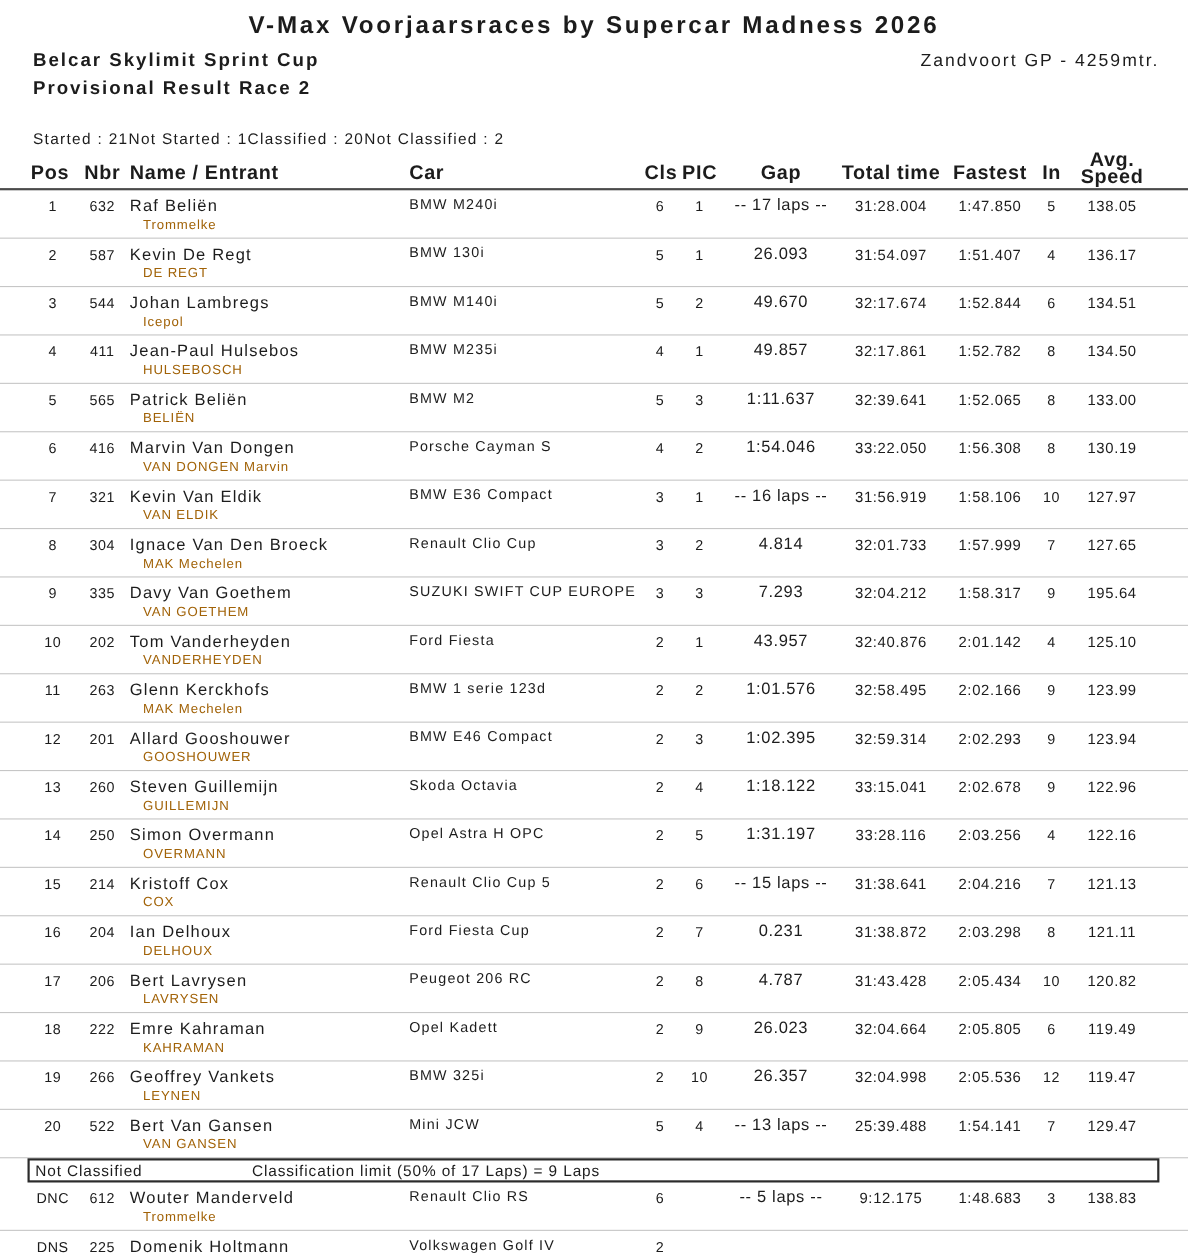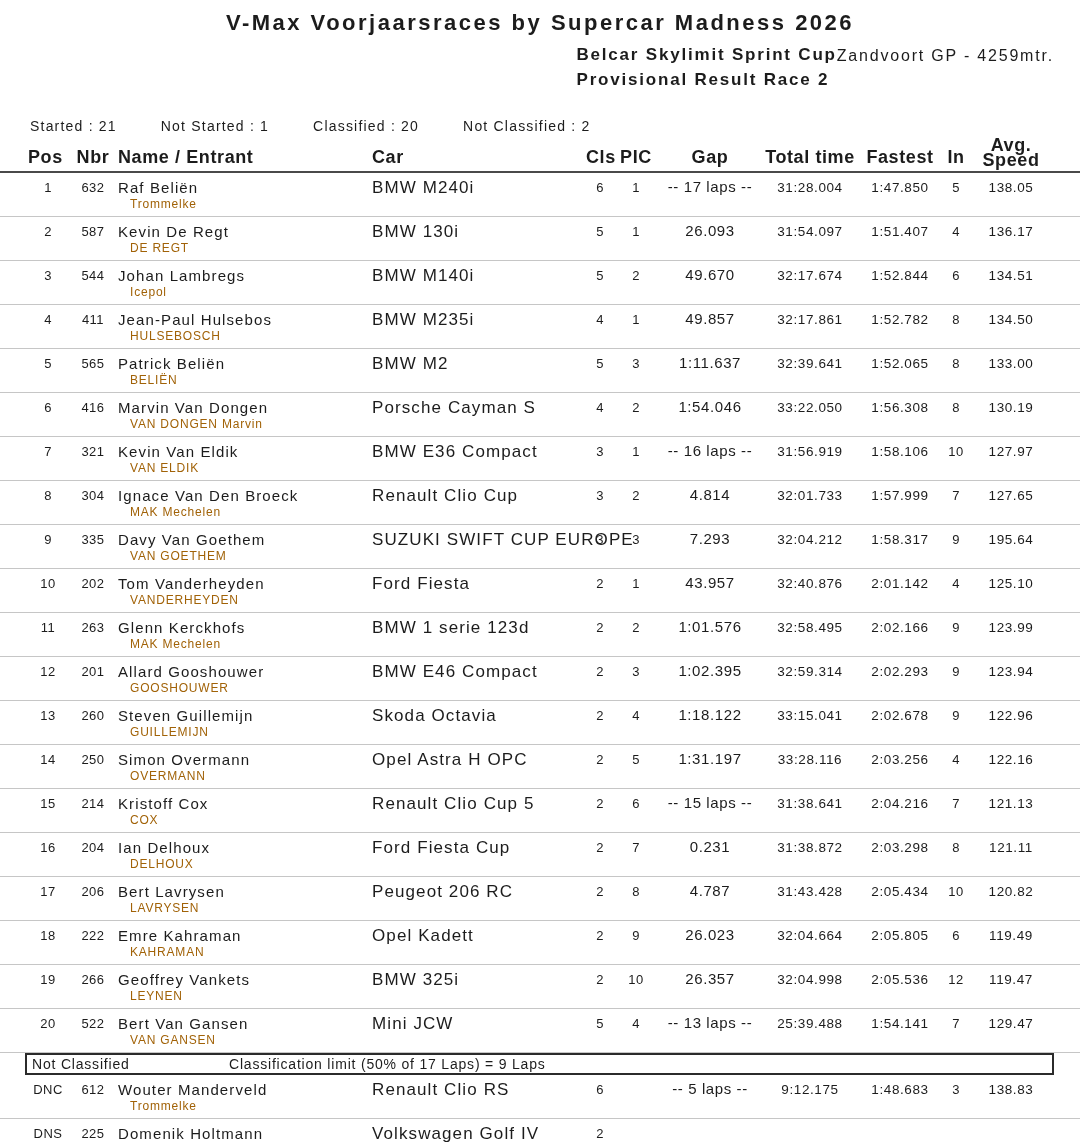--- a/index.html
+++ b/index.html
@@ -20,7 +20,7 @@
     padding-top:4px;
   }
   .subhead {
-    display:flex; justify-content:flex-end;
+    display:flex; justify-content:space-between;
     padding:6px 26px 0 30px;
   }
   .subhead-left  { font-size:17px; font-weight:bold; letter-spacing:1.8px; line-height:25px; }

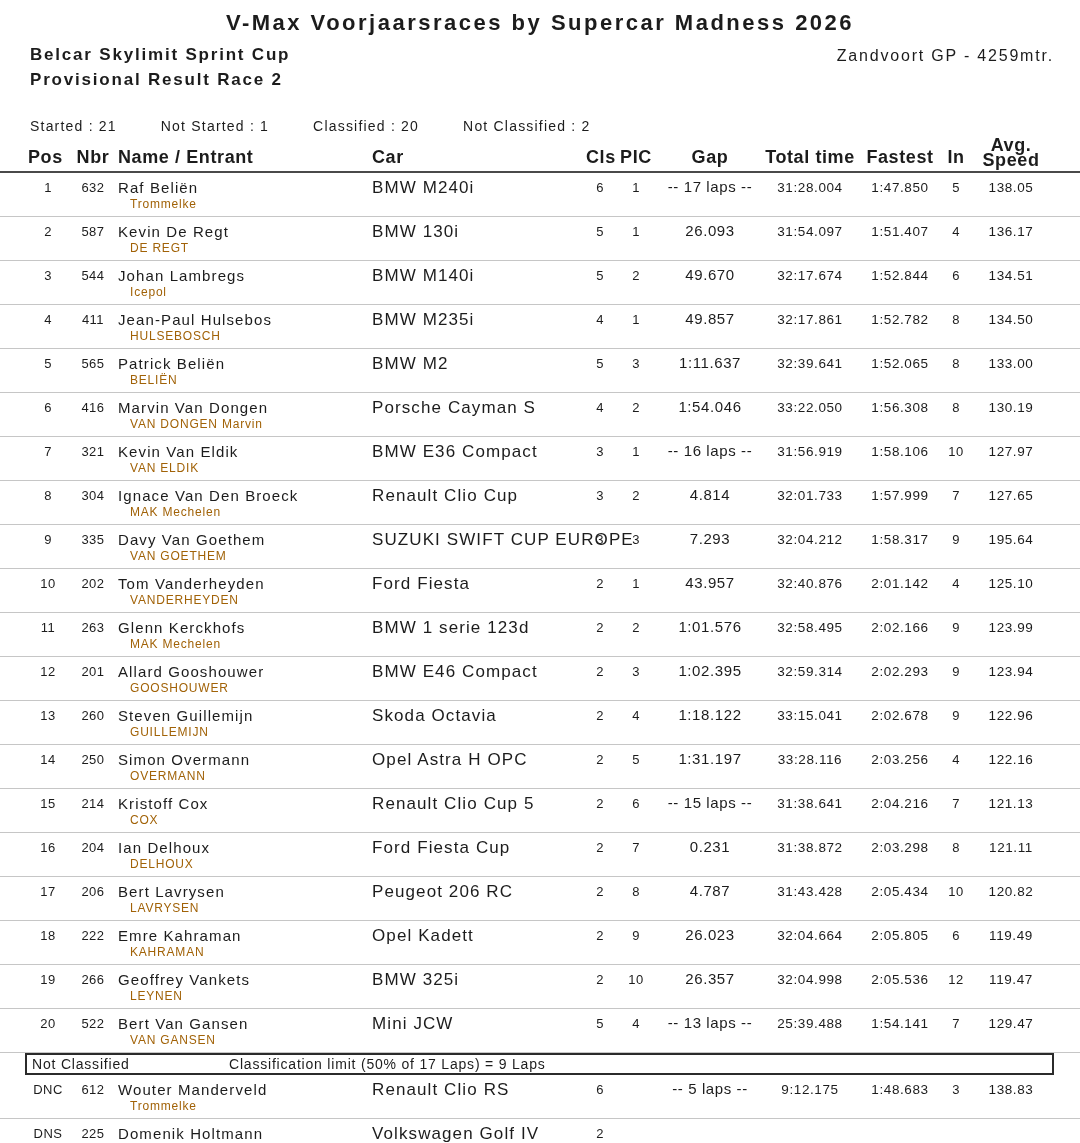--- a/index.html
+++ b/index.html
@@ -28,7 +28,7 @@
 
   
   .stats {
-    display:flex; gap:44px;
+    display:flex; 
     padding:26px 0 0 30px;
     font-size:14px; letter-spacing:1.2px;
   }

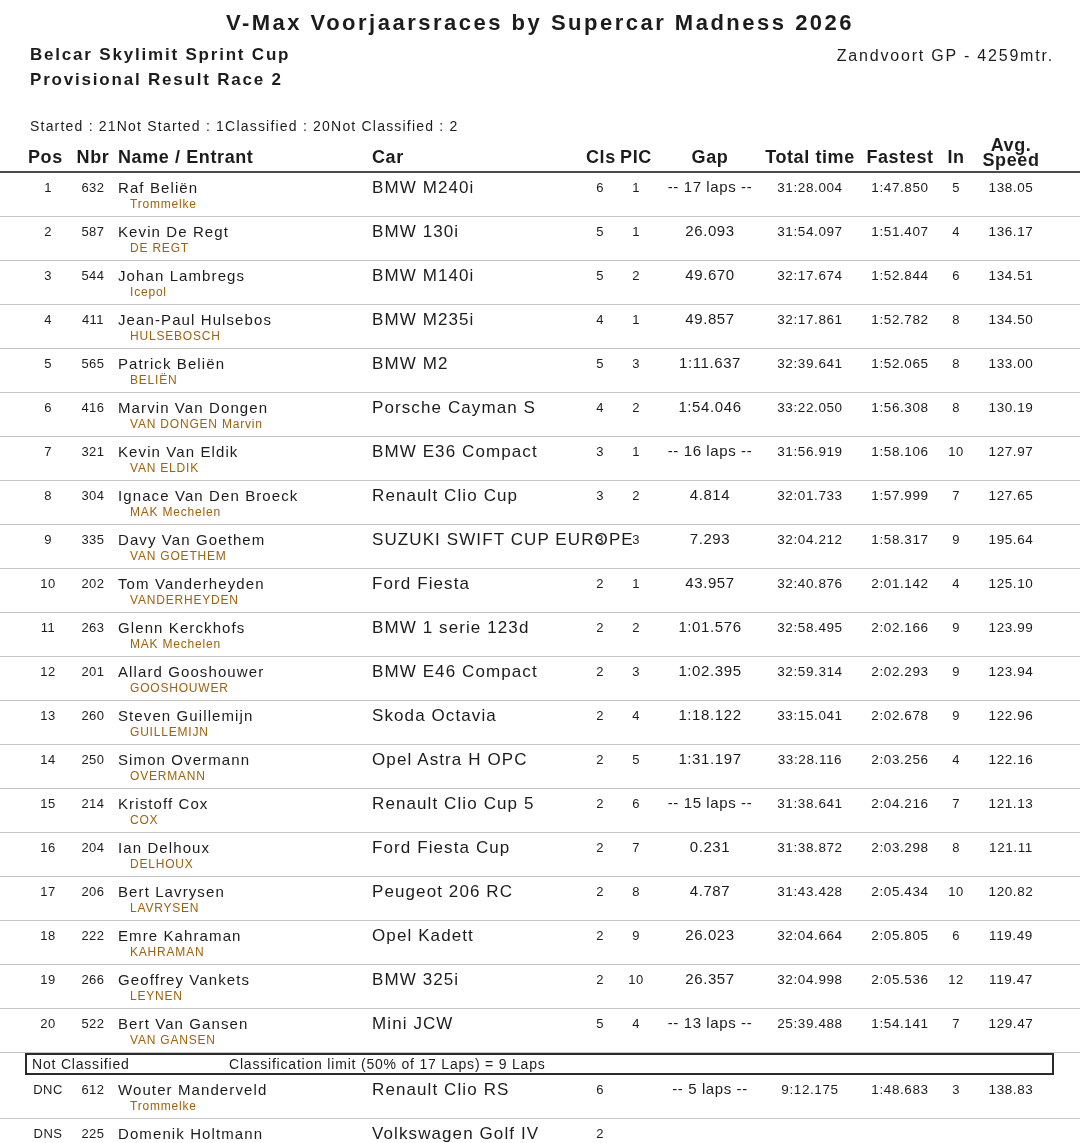--- a/index.html
+++ b/index.html
@@ -54,7 +54,7 @@
   .cell-num { font-size:13px; text-align:center; letter-spacing:0.5px; padding-top:7px; }
   .nm  { font-size:15px; letter-spacing:1.1px; line-height:19px; white-space:nowrap; }
   .ent { font-size:12px; letter-spacing:0.8px; line-height:15px; color:#a16207; white-space:nowrap;margin-left:12px; }
-  .car-cell { font-size:17px; letter-spacing:1.1px; padding-top:5px; white-space:nowrap; }
+  .car-cell { font-size:13px; letter-spacing:1.1px; padding-top:5px; white-space:nowrap; }
   .gap-cell { font-size:15px; letter-spacing:0.6px; text-align:center; padding-top:5px; white-space:nowrap; }
   .time-cell { font-size:13.5px; letter-spacing:0.6px; text-align:center; padding-top:7px; }
   .pos-cell { font-size:13px; text-align:center; padding-top:7px; letter-spacing:0.5px; }

